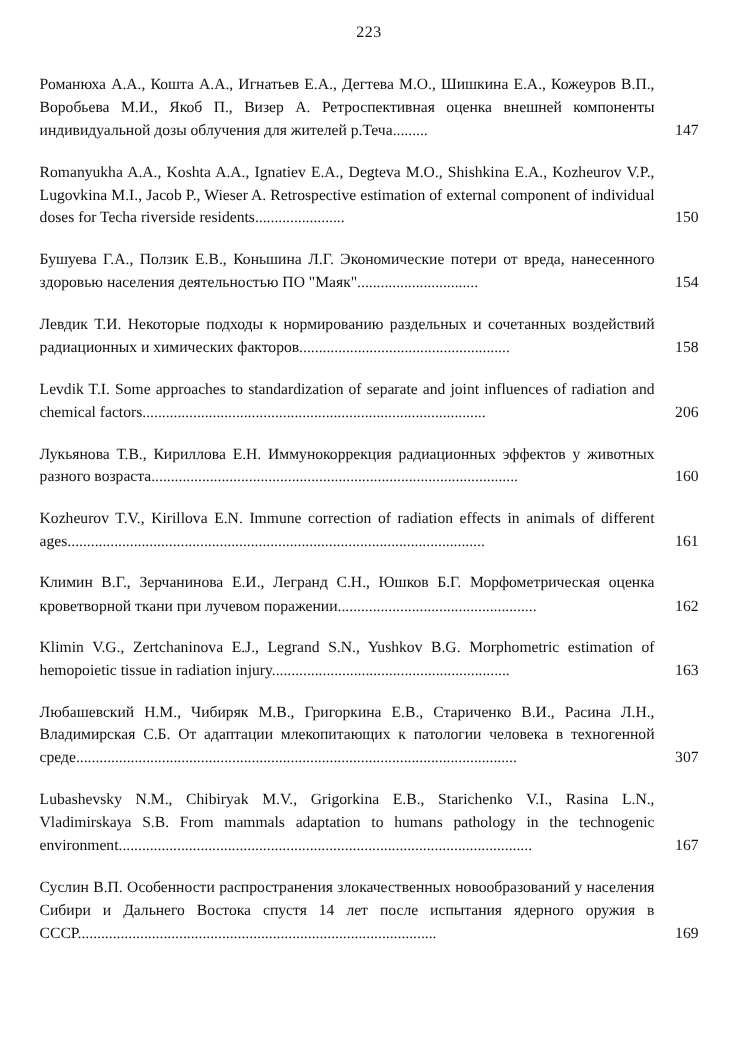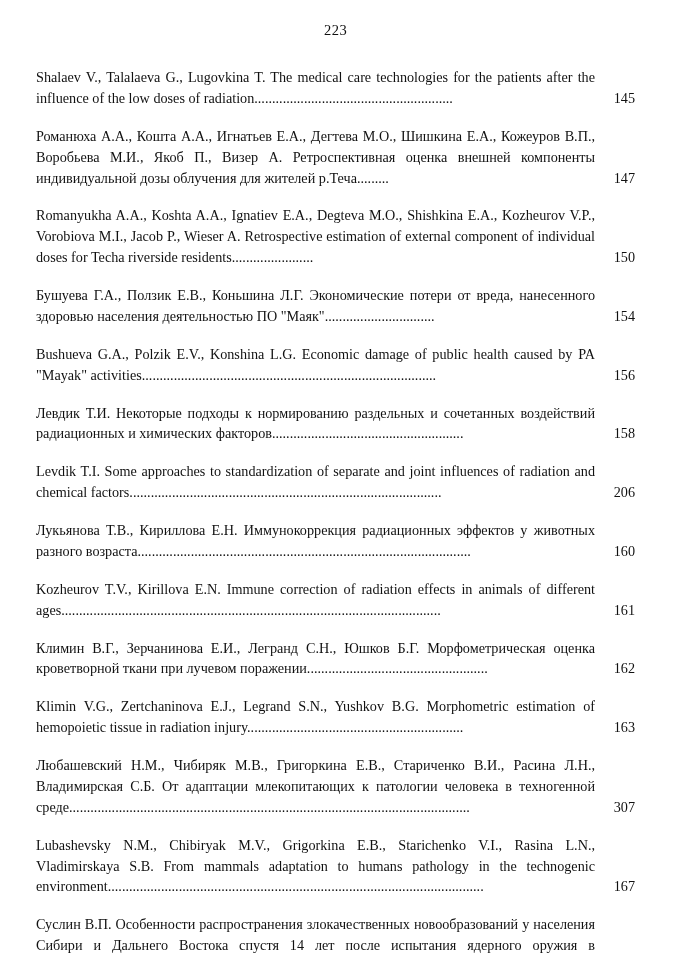--- a/index.html
+++ b/index.html
@@ -70,10 +70,6 @@
 
   <div class="toc">
 
-    <div class="entry">
-      <div class="entry-text">Shalaev V., Talalaeva G., Lugovkina T. The medical care technologies for the patients after the influence of the low doses of radiation........................................................</div>
-      <div class="entry-page">145</div>
-    </div>
 
     <div class="entry">
       <div class="entry-text">Романюха А.А., Кошта А.А., Игнатьев Е.А., Дегтева М.О., Шишкина Е.А., Кожеуров В.П., Воробьева М.И., Якоб П., Визер А. Ретроспективная оценка внешней компоненты индивидуальной дозы облучения для жителей р.Теча.........</div>

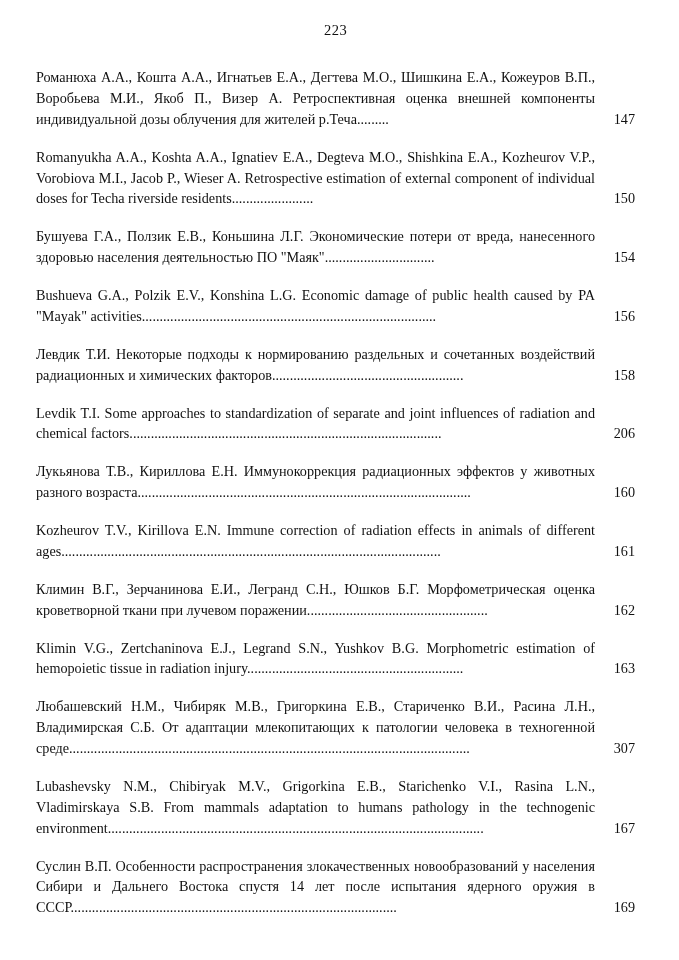--- a/index.html
+++ b/index.html
@@ -77,7 +77,7 @@
     </div>
 
     <div class="entry">
-      <div class="entry-text">Romanyukha A.A., Koshta A.A., Ignatiev E.A., Degteva M.O., Shishkina E.A., Kozheurov V.P., Vorobiova M.I., Jacob P., Wieser A. Retrospective estimation of external component of individual doses for Techa riverside residents.......................</div>
+      <div class="entry-text">Romanyukha A.A., Koshta A.A., Ignatiev E.A., Degteva M.O., Shishkina E.A., Kozheurov V.P., Lugovkina M.I., Jacob P., Wieser A. Retrospective estimation of external component of individual doses for Techa riverside residents.......................</div>
       <div class="entry-page">150</div>
     </div>
 

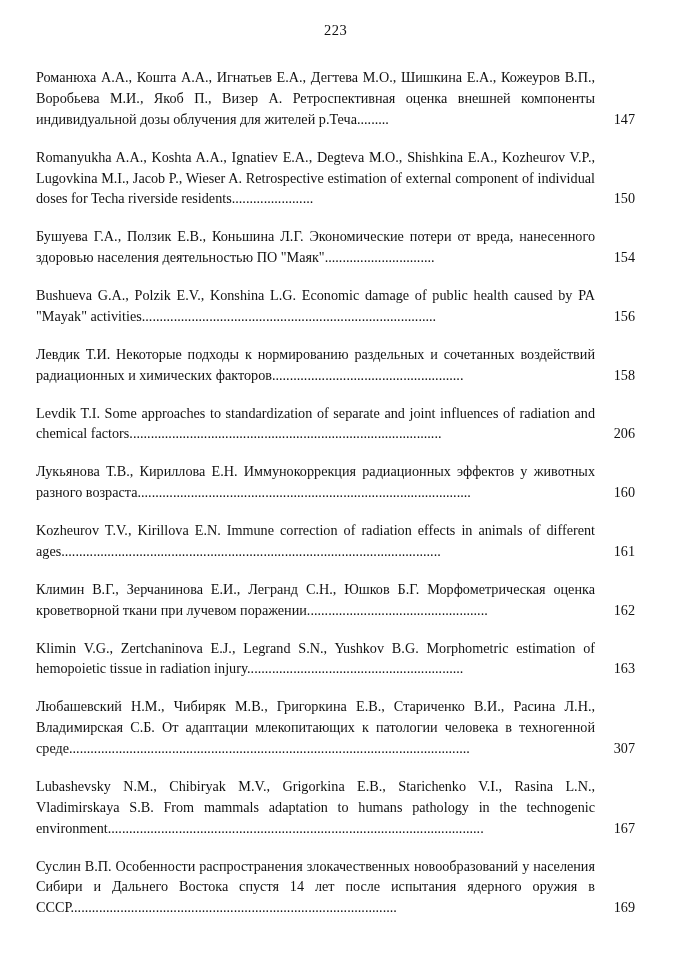--- a/index.html
+++ b/index.html
@@ -86,10 +86,6 @@
       <div class="entry-page">154</div>
     </div>
 
-    <div class="entry">
-      <div class="entry-text">Bushueva G.A., Polzik E.V., Konshina L.G. Economic damage of public health caused by PA "Mayak" activities...................................................................................</div>
-      <div class="entry-page">156</div>
-    </div>
 
     <div class="entry">
       <div class="entry-text">Левдик Т.И. Некоторые подходы к нормированию раздельных и сочетанных воздействий радиационных и химических факторов......................................................</div>

